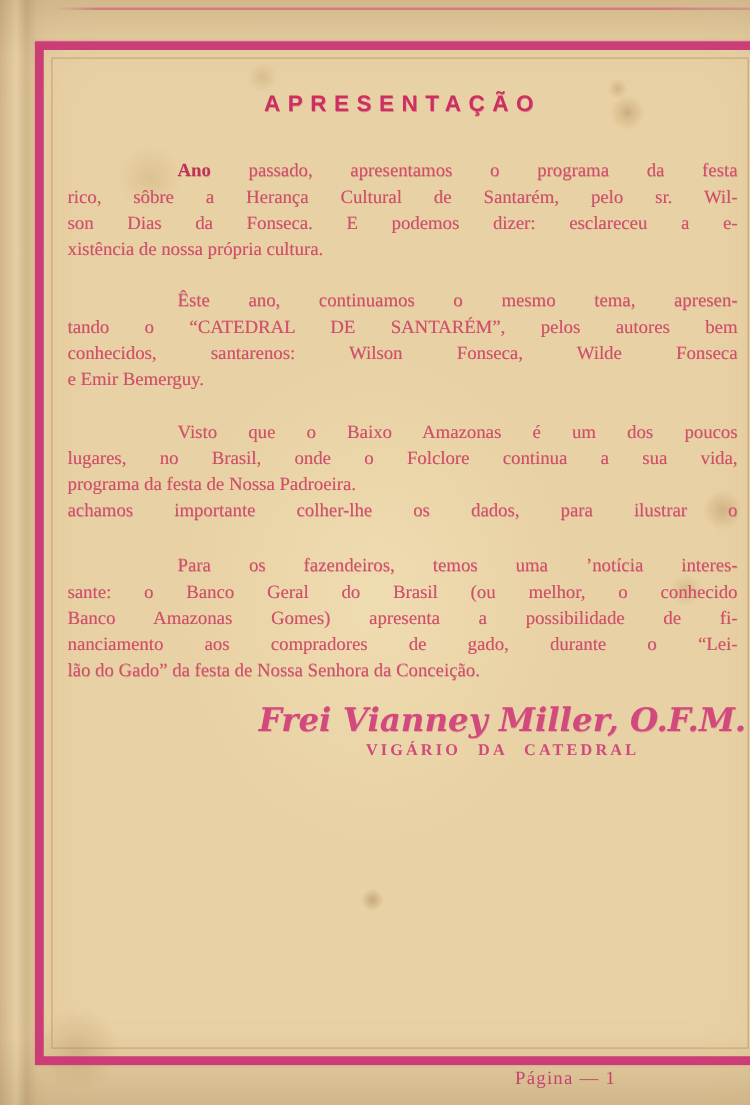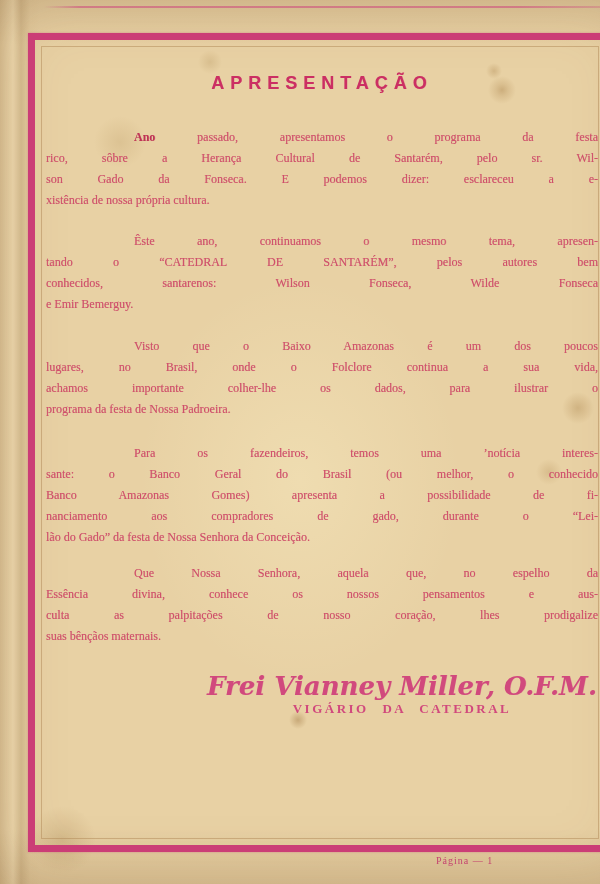--- a/index.html
+++ b/index.html
@@ -67,7 +67,7 @@
     text-shadow: 0.4px 0.4px 0 rgba(203,47,99,0.45);
   }
 
-  .para { margin: 0; font-size: 12px; line-height: 21px; }
+  .para { margin: 8px; font-size: 15px; line-height: 21px; }
   .para:nth-child(1) { margin-bottom: 20px; }
   .para:nth-child(2) { margin-bottom: 21px; }
   .para:nth-child(3) { margin-bottom: 23px; }

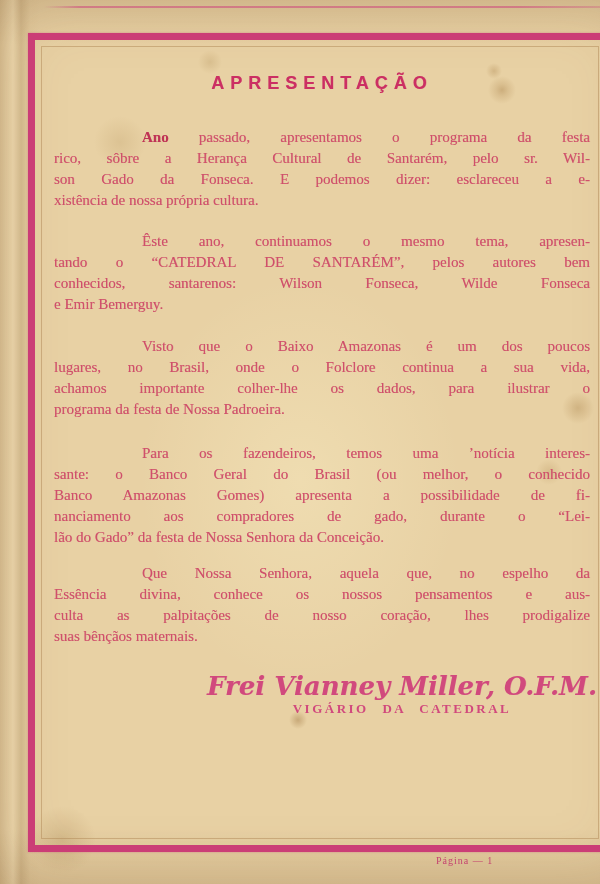--- a/index.html
+++ b/index.html
@@ -125,7 +125,7 @@
         <div class="para">
           <div class="line first"><b>Ano</b> passado, apresentamos o programa da festa</div>
           <div class="line">rico, sôbre a Herança Cultural de Santarém, pelo sr. Wil-</div>
-          <div class="line">son Gado da Fonseca. E podemos dizer: esclareceu a e-</div>
+          <div class="line">son Dias da Fonseca. E podemos dizer: esclareceu a e-</div>
           <div class="line last">xistência de nossa própria cultura.</div>
         </div>
         <div class="para">

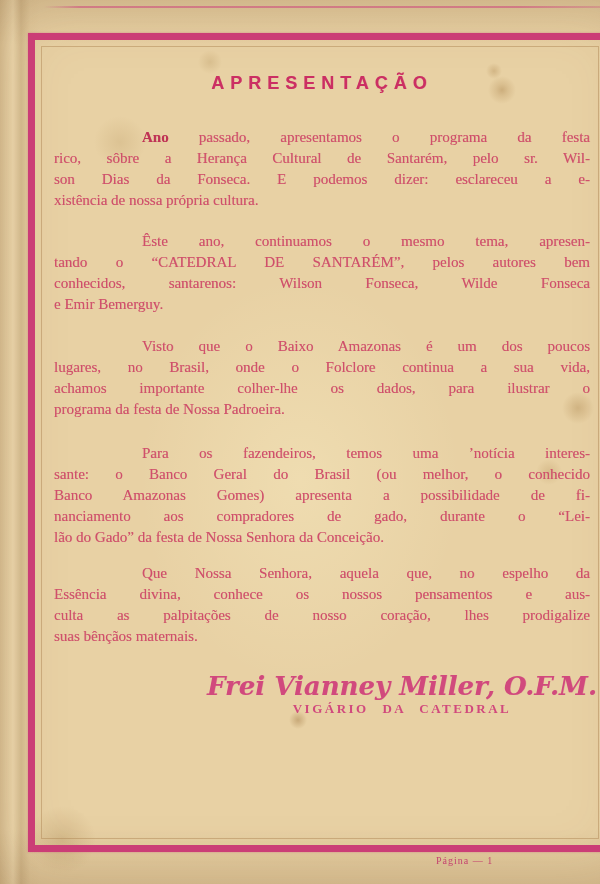--- a/index.html
+++ b/index.html
@@ -137,8 +137,8 @@
         <div class="para">
           <div class="line first">Visto que o Baixo Amazonas é um dos poucos</div>
           <div class="line">lugares, no Brasil, onde o Folclore continua a sua vida,</div>
+          <div class="line last">programa da festa de Nossa Padroeira.</div>
           <div class="line">achamos importante colher-lhe os dados, para ilustrar o</div>
-          <div class="line last">programa da festa de Nossa Padroeira.</div>
         </div>
         <div class="para">
           <div class="line first">Para os fazendeiros, temos uma ’notícia interes-</div>

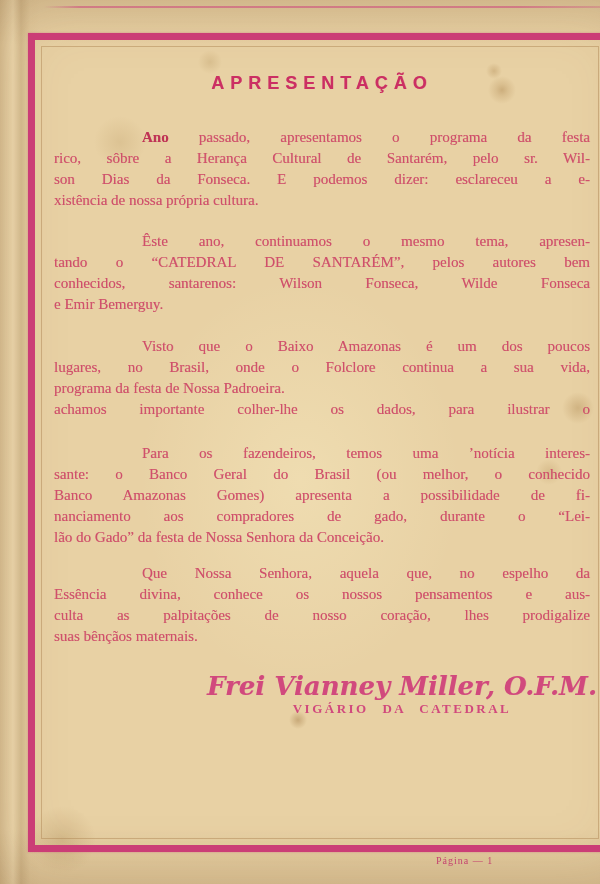--- a/index.html
+++ b/index.html
@@ -147,12 +147,6 @@
           <div class="line">nanciamento aos compradores de gado, durante o “Lei-</div>
           <div class="line last">lão do Gado” da festa de Nossa Senhora da Conceição.</div>
         </div>
-        <div class="para">
-          <div class="line first">Que Nossa Senhora, aquela que, no espelho da</div>
-          <div class="line">Essência divina, conhece os nossos pensamentos e aus-</div>
-          <div class="line">culta as palpitações de nosso coração, lhes prodigalize</div>
-          <div class="line last">suas bênçãos maternais.</div>
-        </div>
       </div>
     <div class="signature">
       <div class="sig-name">Frei Vianney Miller, O.F.M.</div>

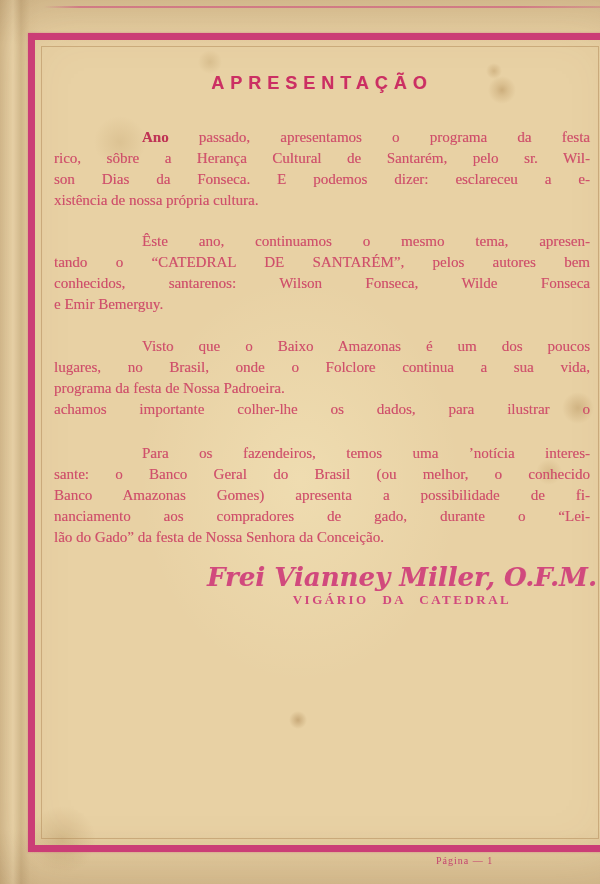--- a/index.html
+++ b/index.html
@@ -105,8 +105,8 @@
 
   .footer {
     position: absolute;
-    left: 436px; top: 855px;
-    font-size: 10px;
+    left: 412px; top: 855px;
+    font-size: 15px;
     letter-spacing: 1px;
     color: #c54370;
   }

